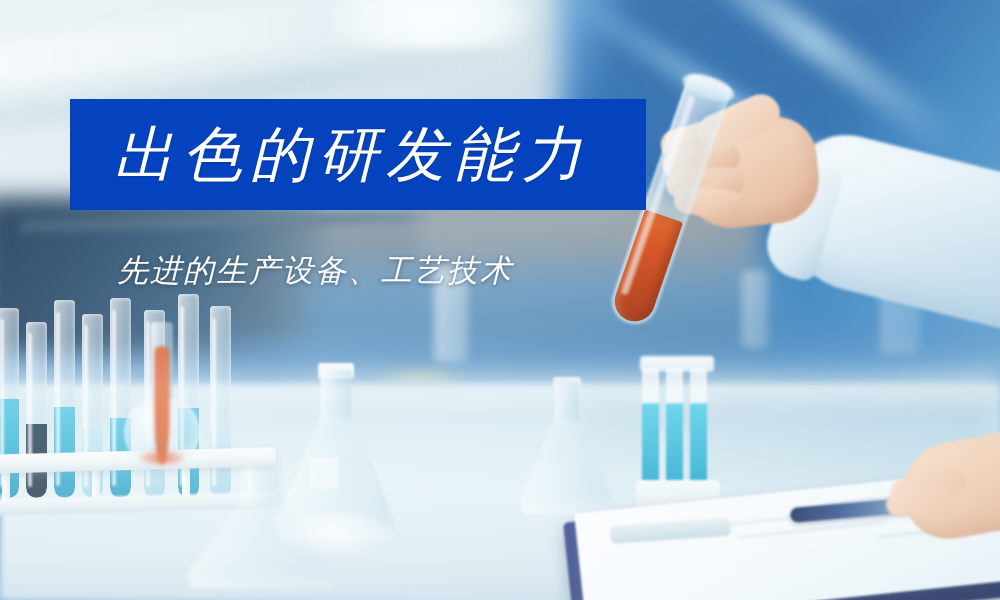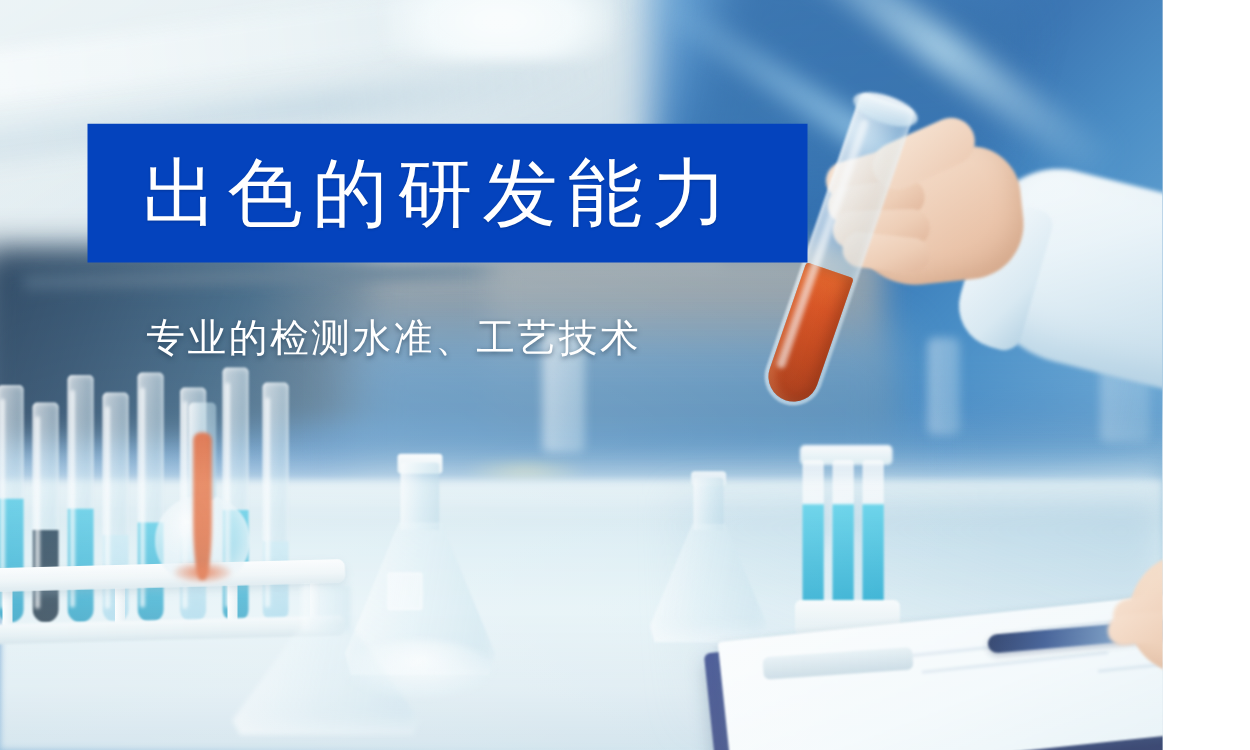--- a/index.html
+++ b/index.html
@@ -14,10 +14,11 @@
 
   .banner-stage {
     position: relative;
-    width: 930px;
+    width: 1000px;
     height: 600px;
     overflow: hidden;
     background: #cfe0ea;
+    font-style: italic;
   }
 
   

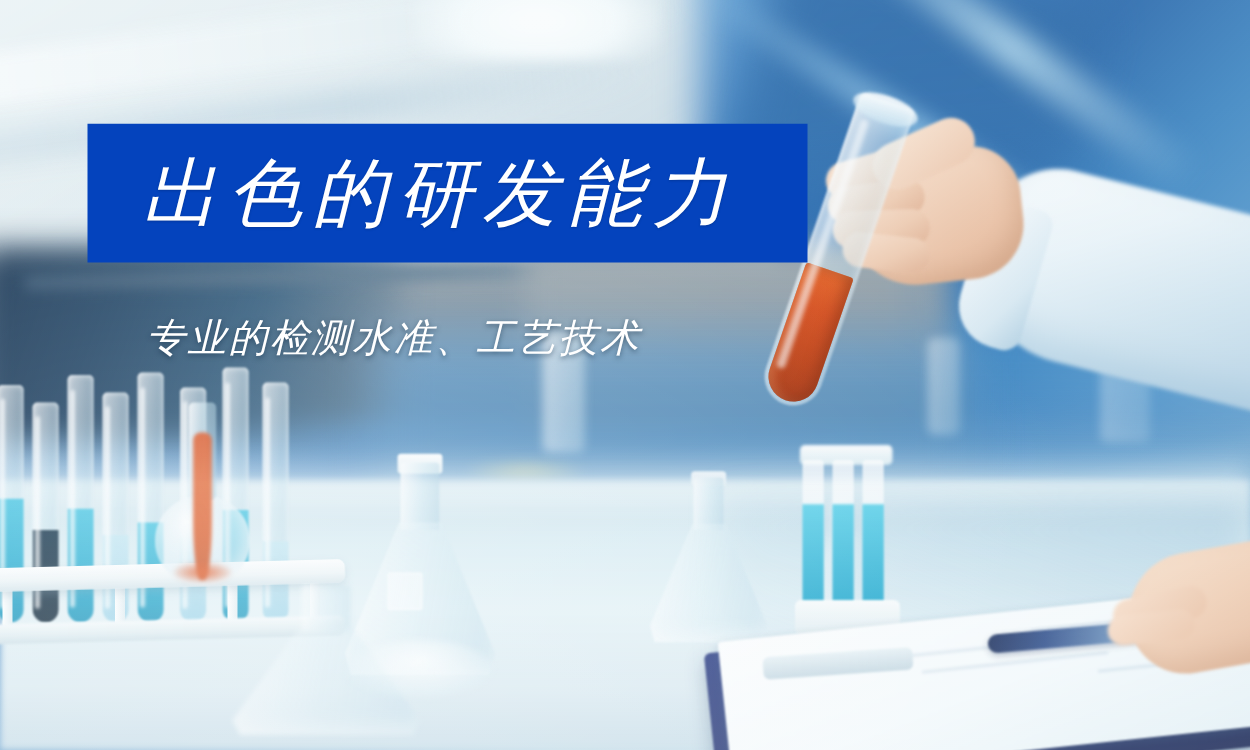--- a/index.html
+++ b/index.html
@@ -839,7 +839,7 @@
   </div>
 
   <div class="subtitle-block">
-    <div class="subtitle-line">专业的检测水准、工艺技术</div>
+    <div class="subtitle-line">先进的生产设备、工艺技术</div>
   </div>
 
 </div>

